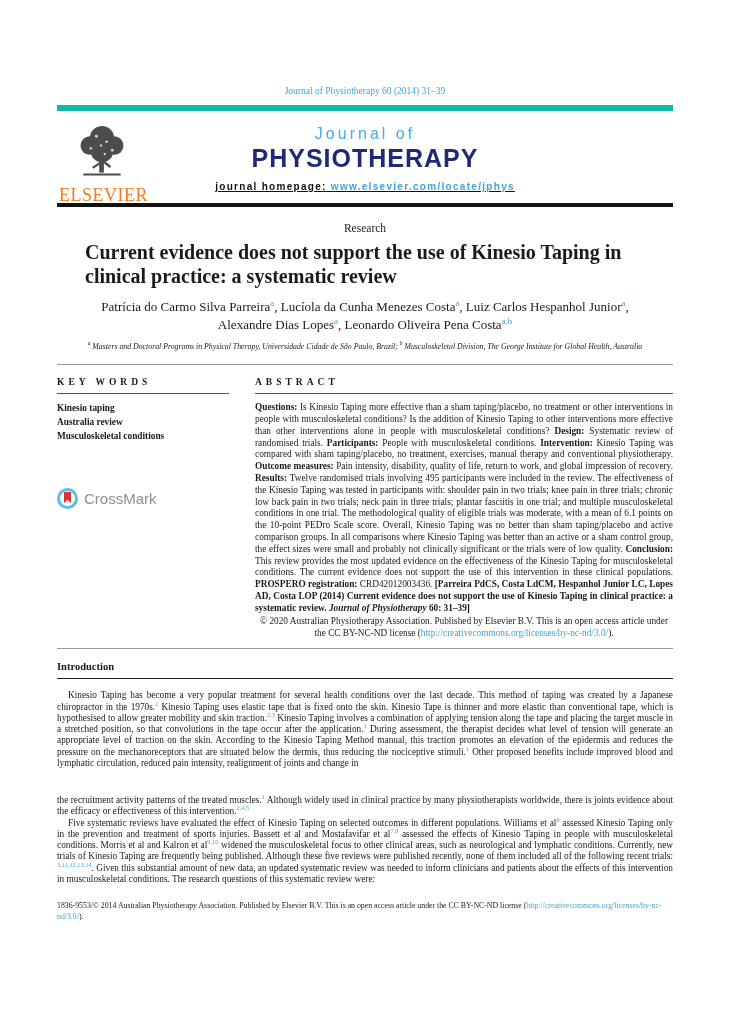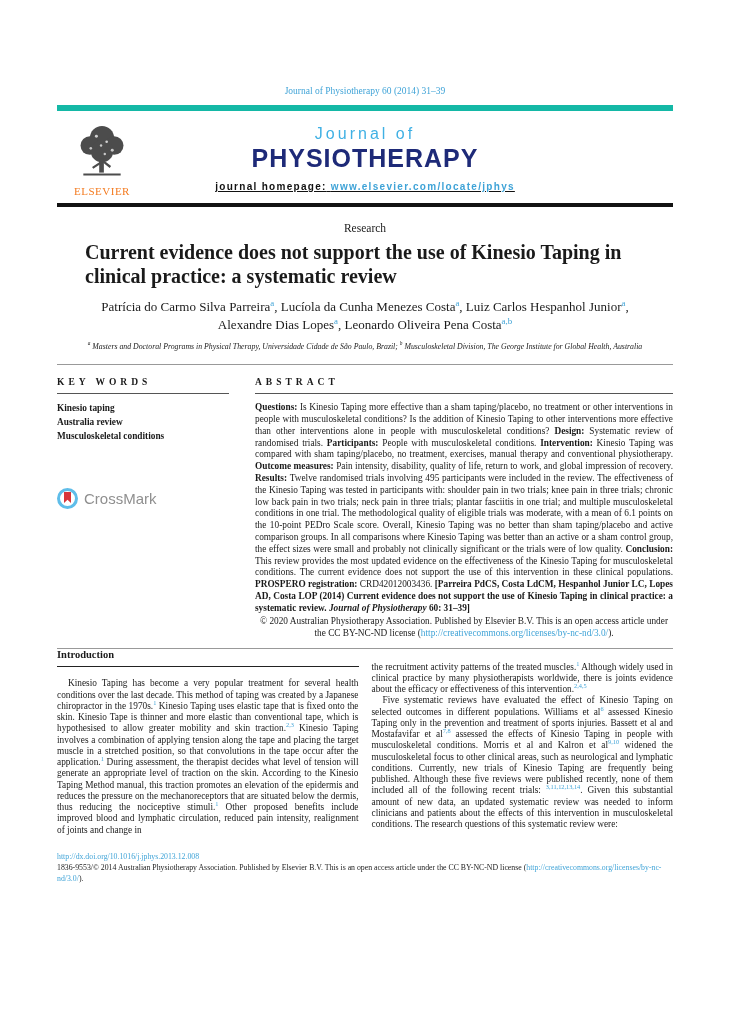--- a/index.html
+++ b/index.html
@@ -22,7 +22,7 @@
   }
   .masthead{position:relative;margin-top:10px;padding-bottom:8px;border-bottom:4px solid #121212;min-height:86px;}
   .logo{position:absolute;left:2px;top:2px;width:86px;text-align:center;}
-  .logo-text{font-family:"Liberation Serif",serif;color:var(--orange);font-size:11px;letter-spacing:.5px;margin-top:-2px;}
+  .logo-text{font-family:"Liberation Serif",serif;color:var(--orange);font-size:18px;letter-spacing:.5px;margin-top:-2px;}
   .journal-title{text-align:center;padding-top:4px;}
   .jt1{font-family:"Liberation Sans",sans-serif;font-size:16px;color:var(--ltblue);letter-spacing:3px;}
   .jt2{font-family:"Liberation Sans",sans-serif;font-weight:bold;font-size:25px;color:var(--navy);letter-spacing:1px;margin-top:1px;}

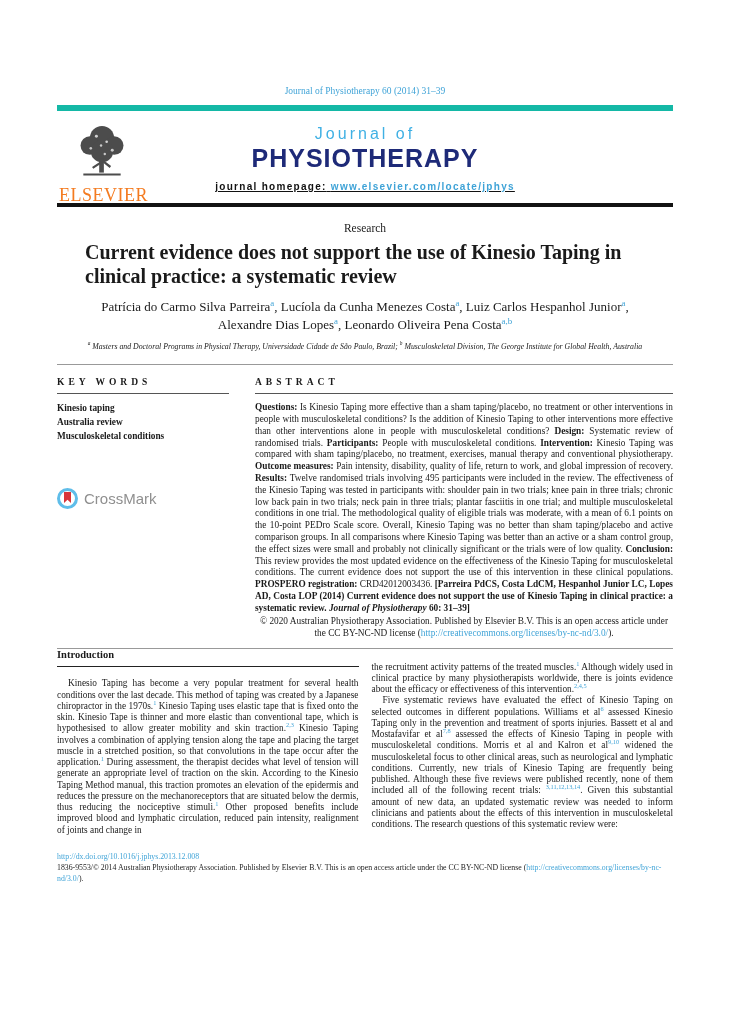--- a/index.html
+++ b/index.html
@@ -52,7 +52,7 @@
   .abs-body{font-size:9.3px;line-height:1.27;text-align:justify;}
   .abs-copyright{font-size:9.3px;text-align:center;margin-top:3px;line-height:1.3;}
   .section-rule{margin-top:9px;}
-  .intro{display:flex;gap:13px;margin-top:0;}
+  .intro{display:flex;gap:13px;margin-top:12px;flex-direction:column;}
   .col{flex:1;font-size:9.3px;line-height:1.21;text-align:justify;}
   .col-right{padding-top:13px;}
   .intro-heading{font-size:10.5px;font-weight:bold;padding-bottom:5px;border-bottom:1px solid #222;margin-bottom:11px;}

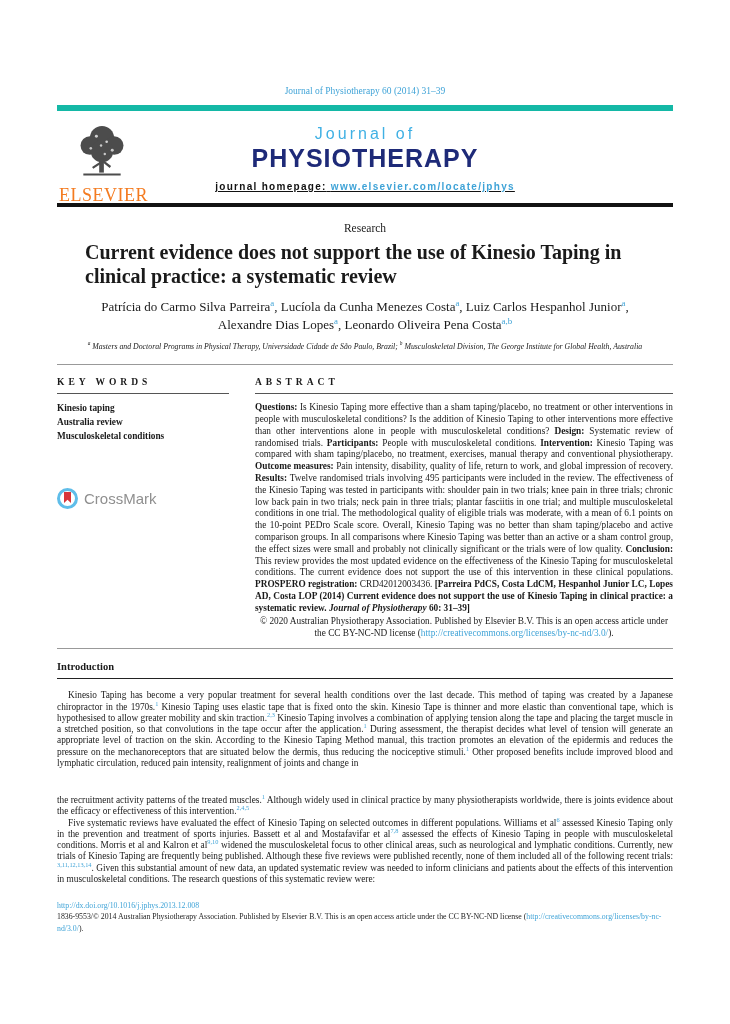--- a/index.html
+++ b/index.html
@@ -144,7 +144,6 @@
   </div>
 
   <div class="footer">
-    <span class="doi lnk">http://dx.doi.org/10.1016/j.jphys.2013.12.008</span>
     <span class="license"><span>1836-9553/© 2014 Australian Physiotherapy Association. Published by Elsevier B.V. This is an open access article under the CC BY-NC-ND license (</span><span class="lnk">http://creativecommons.org/licenses/by-nc-nd/3.0/</span><span>).</span></span>
   </div>
 

